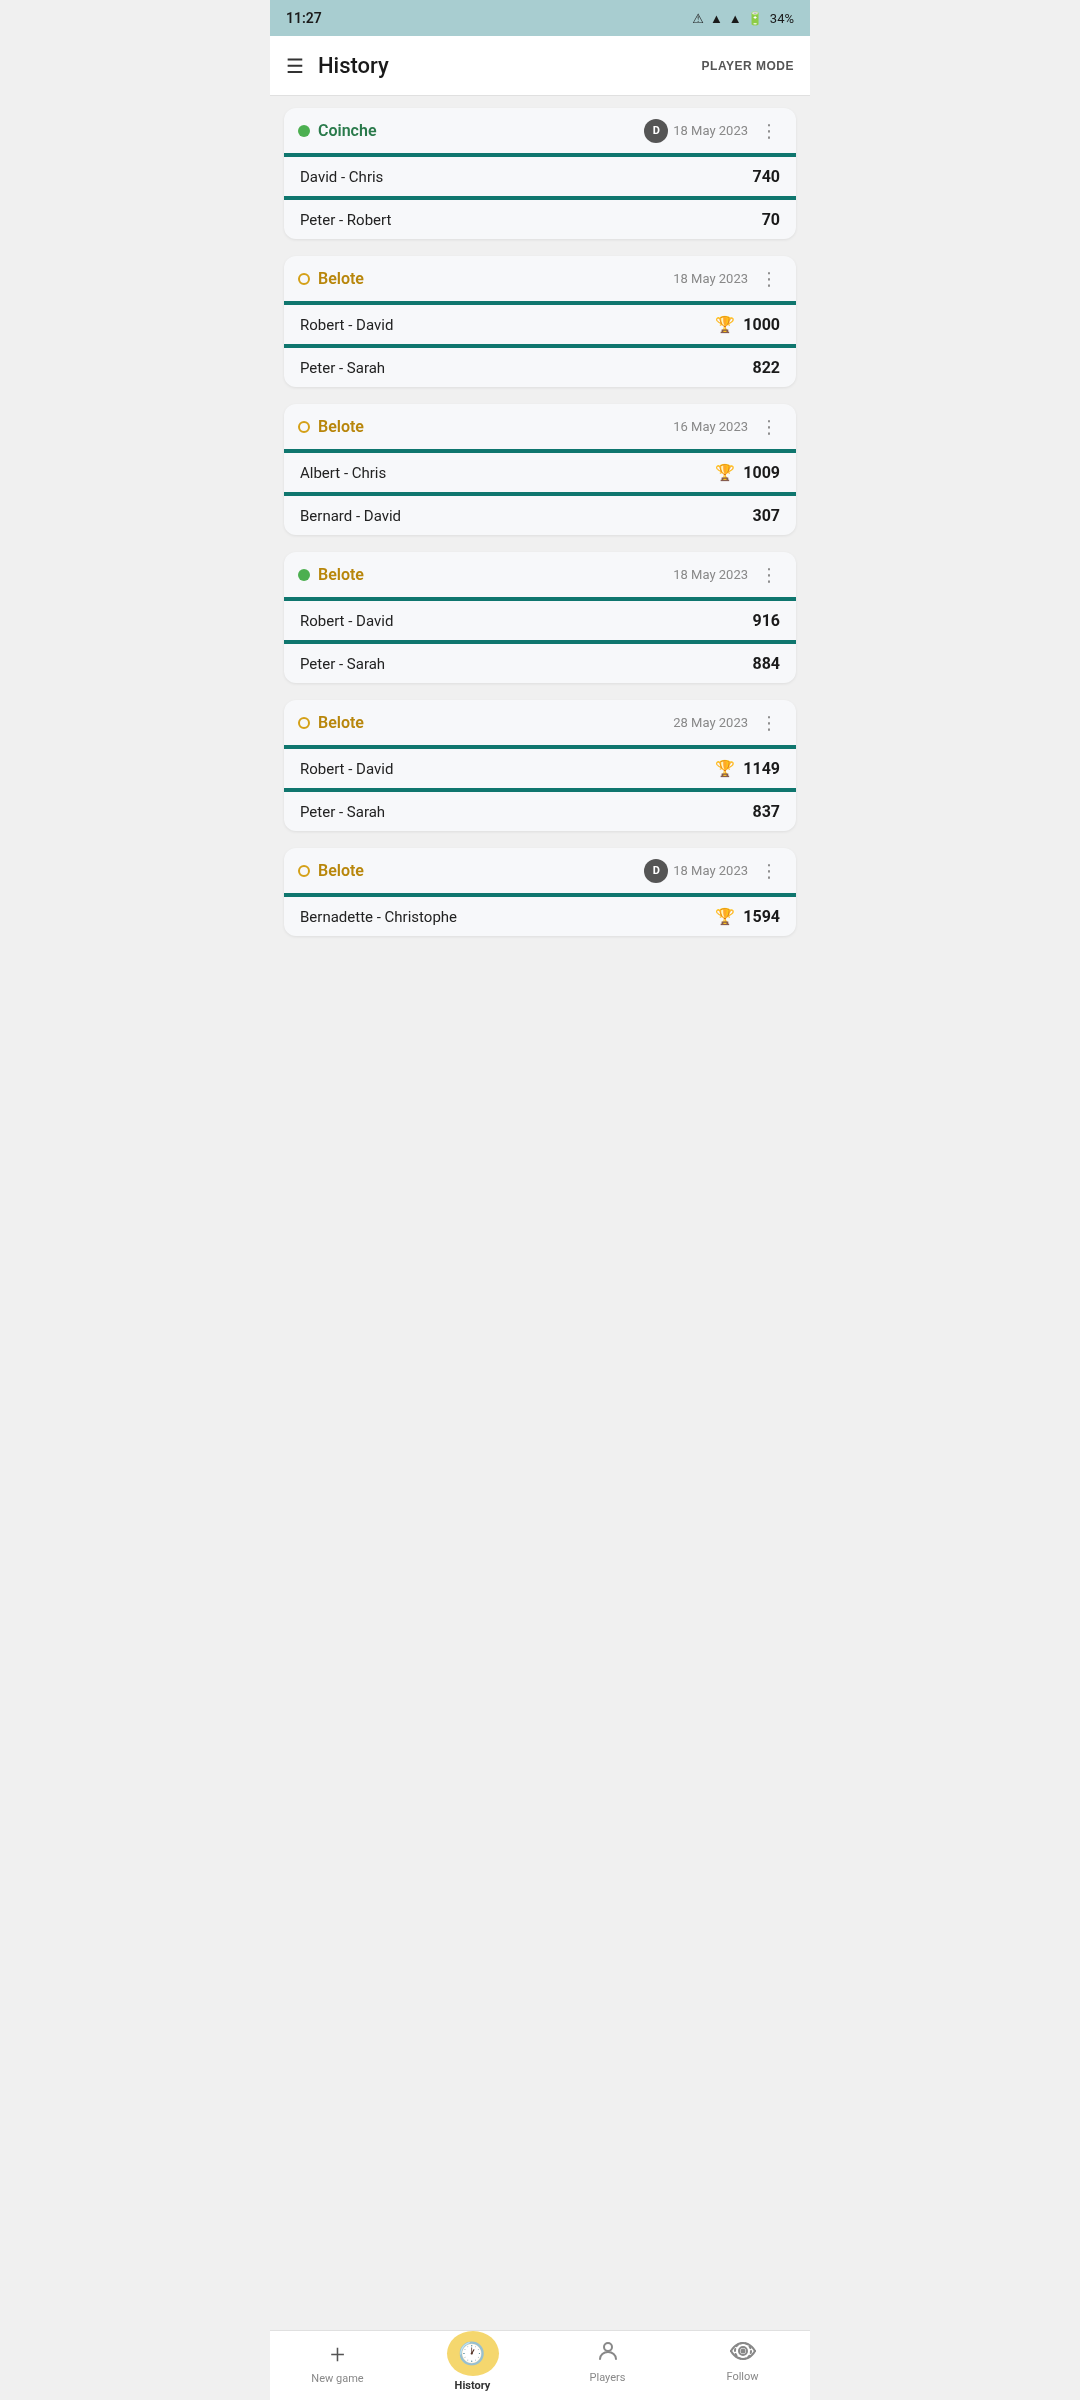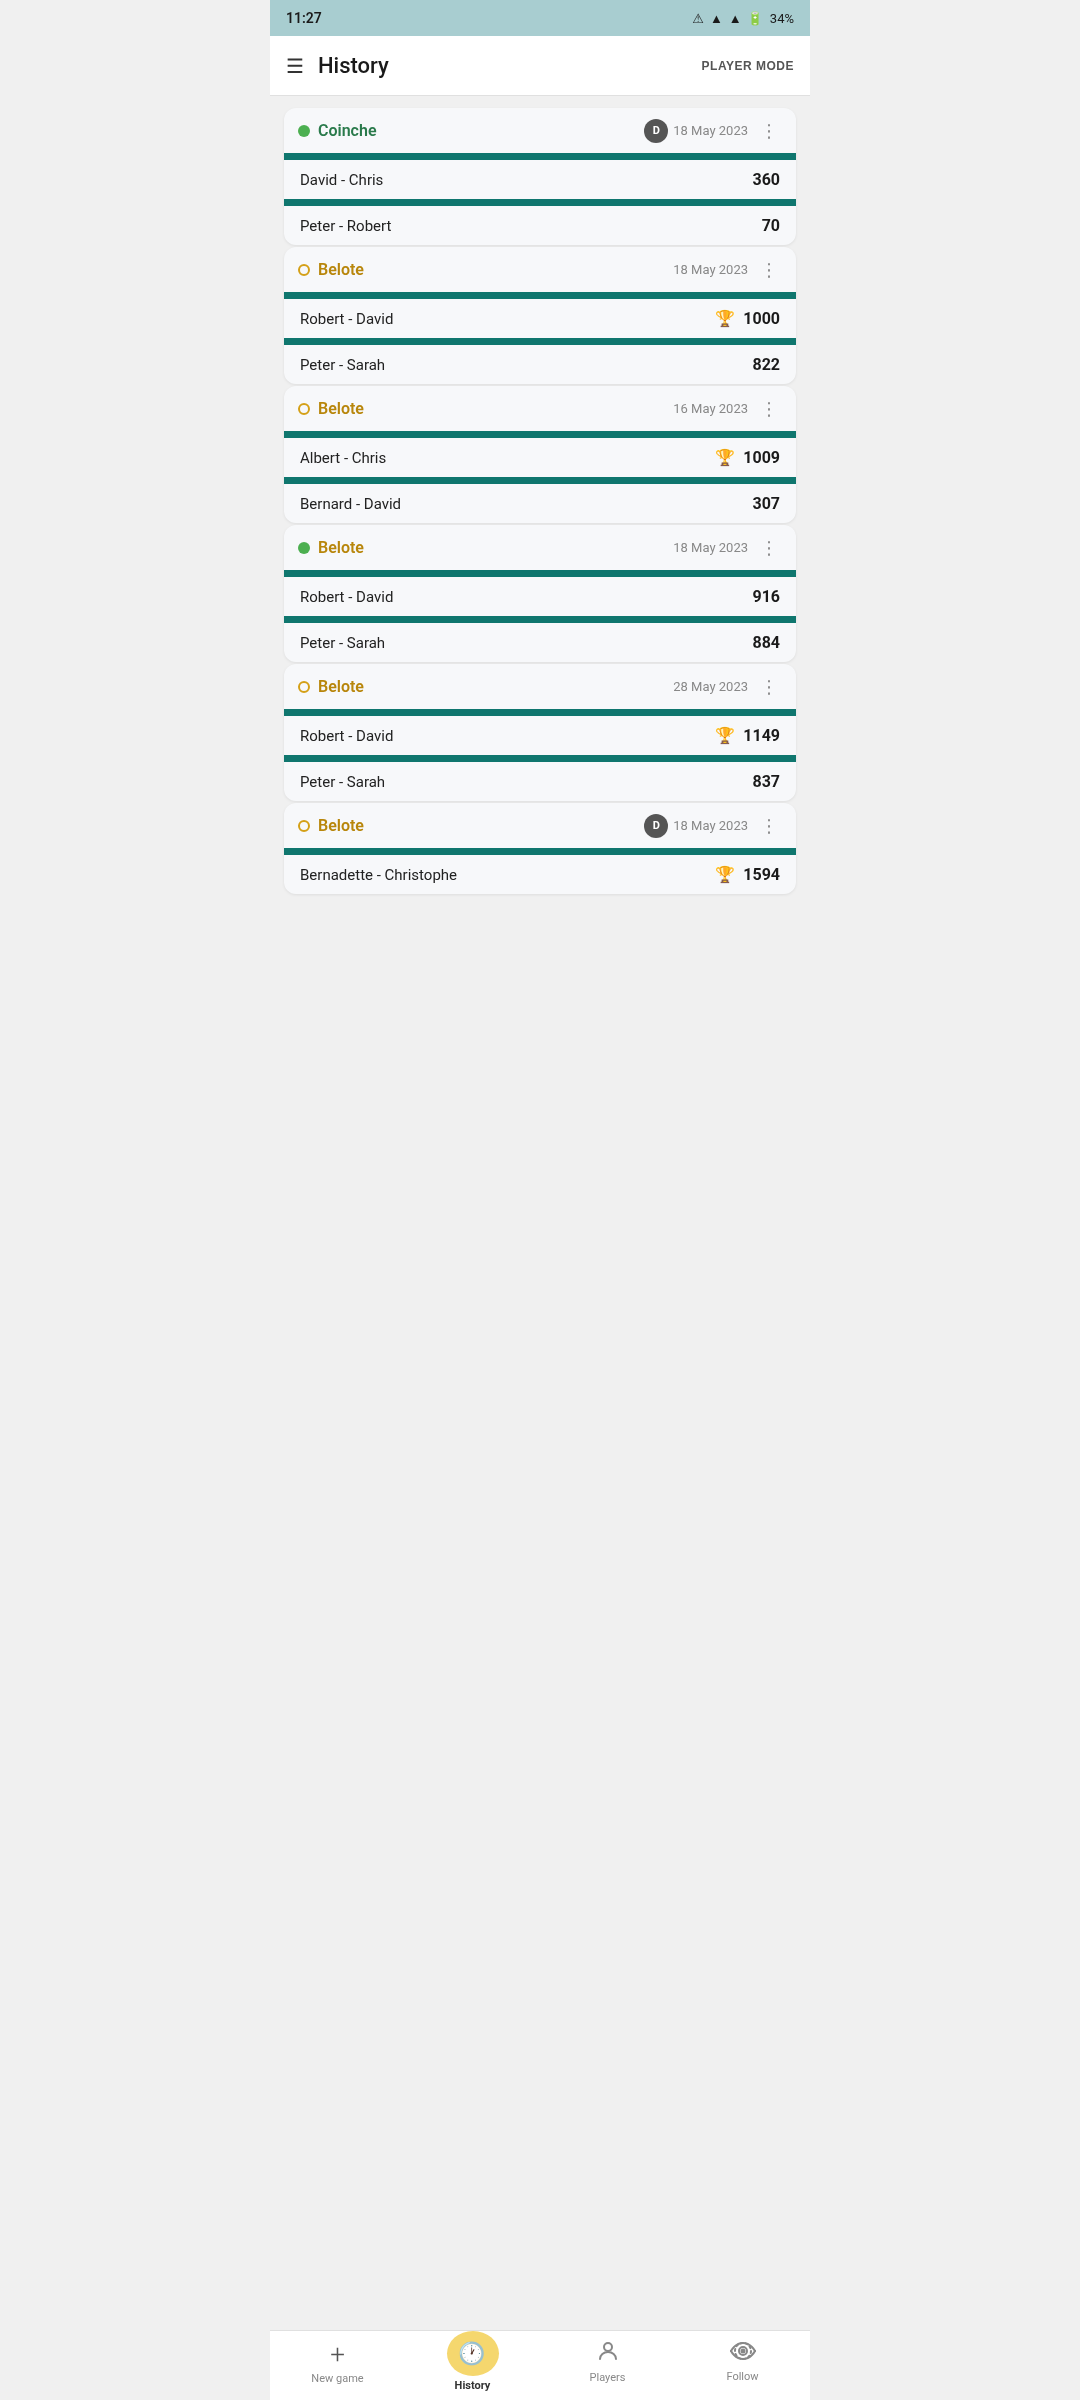--- a/index.html
+++ b/index.html
@@ -73,7 +73,7 @@
       padding: 12px 14px;
       display: flex;
       flex-direction: column;
-      gap: 2px;
+      gap: 17px;
       background: #f0f0f0;
     }
 

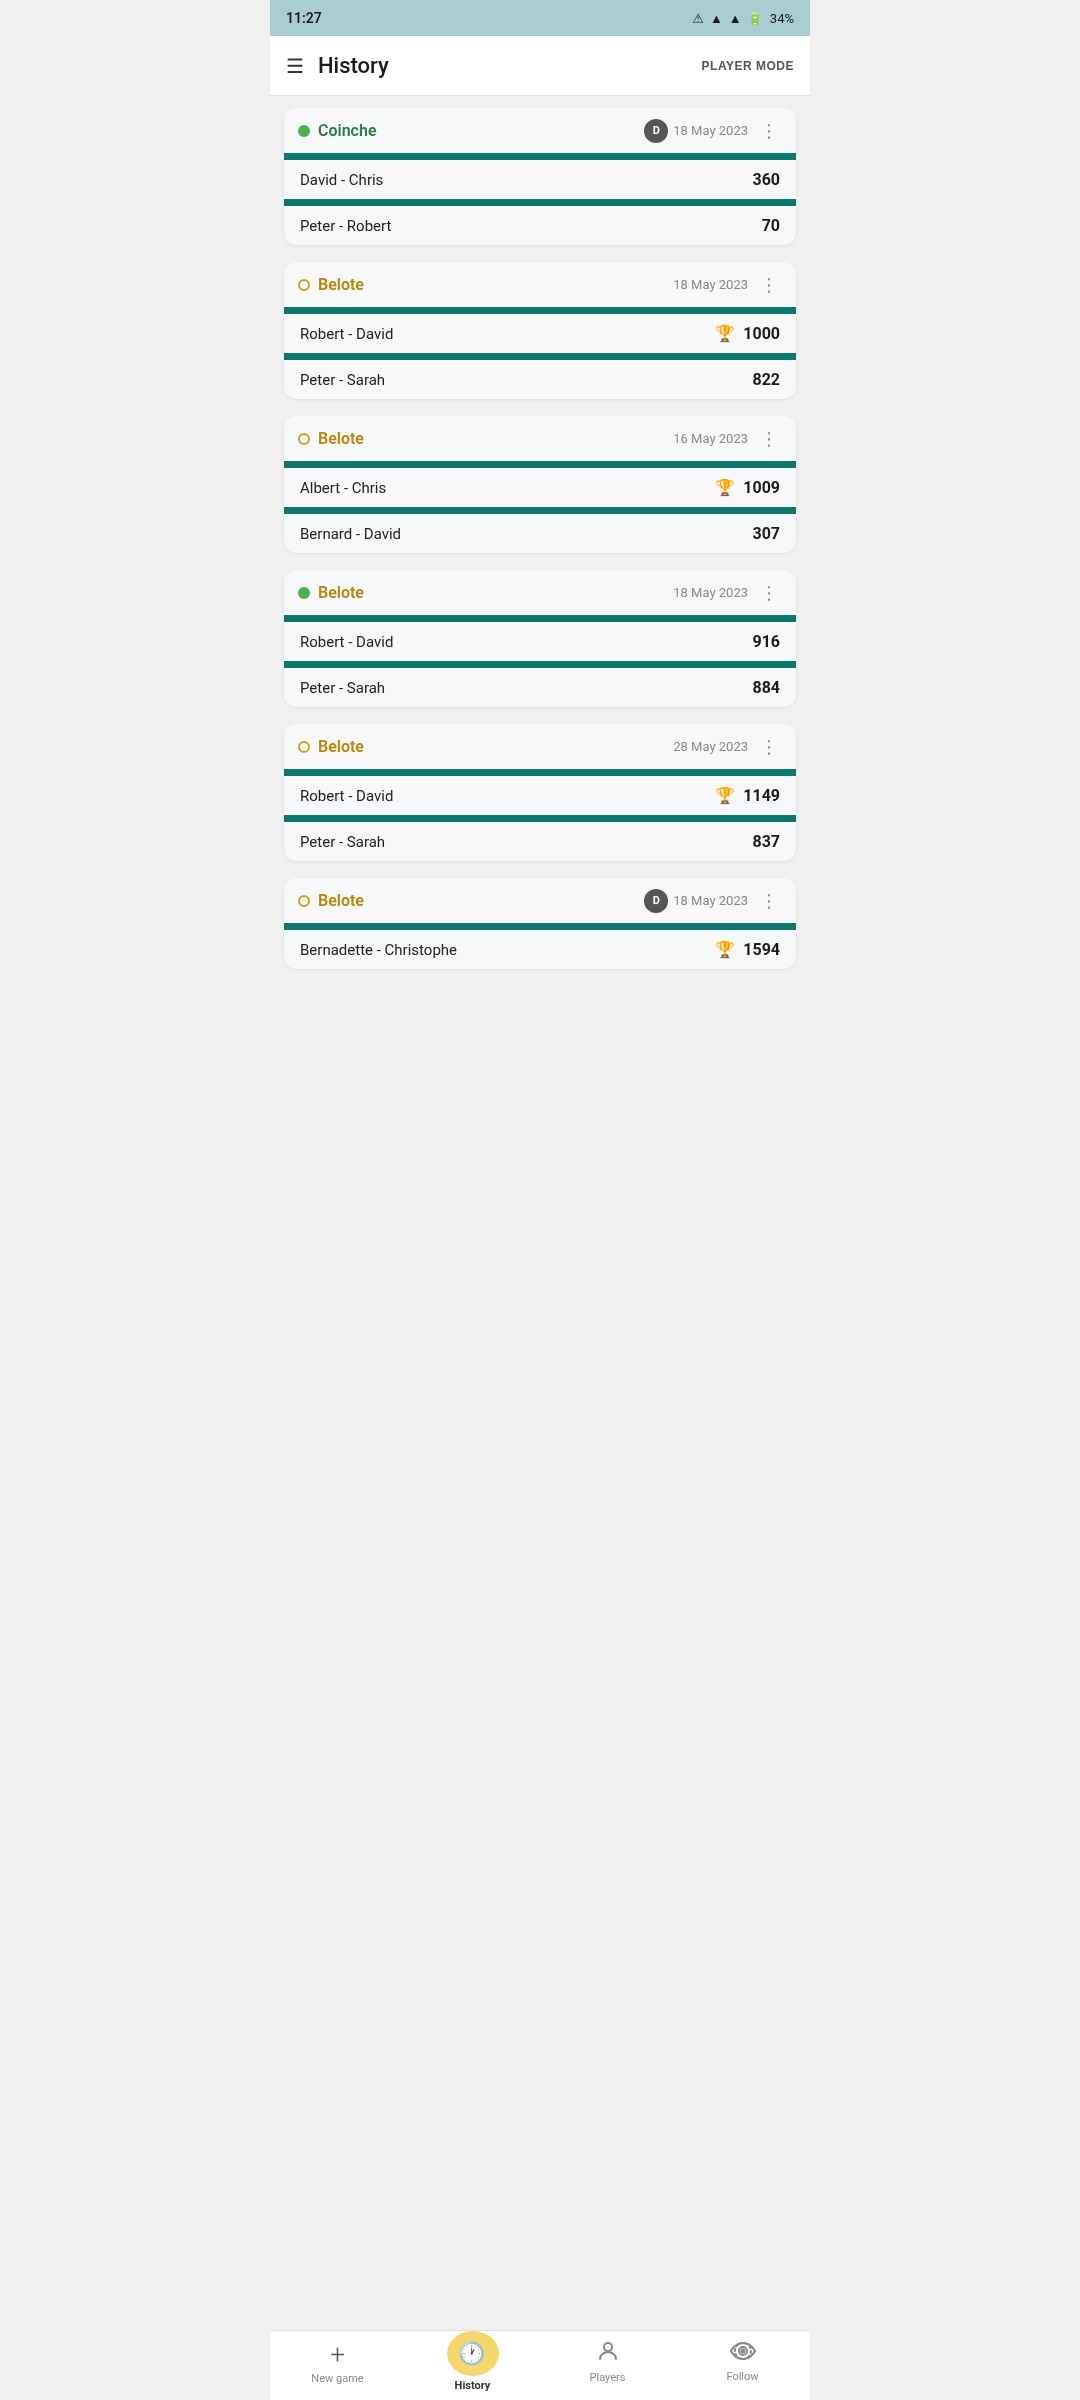--- a/index.html
+++ b/index.html
@@ -140,7 +140,7 @@
       align-items: center;
       justify-content: space-between;
       padding: 10px 16px;
-      border-top: 7px solid #0f766e;
+      border-top: 4px solid #0f766e;
     }
     .team-name {
       font-size: 15px;

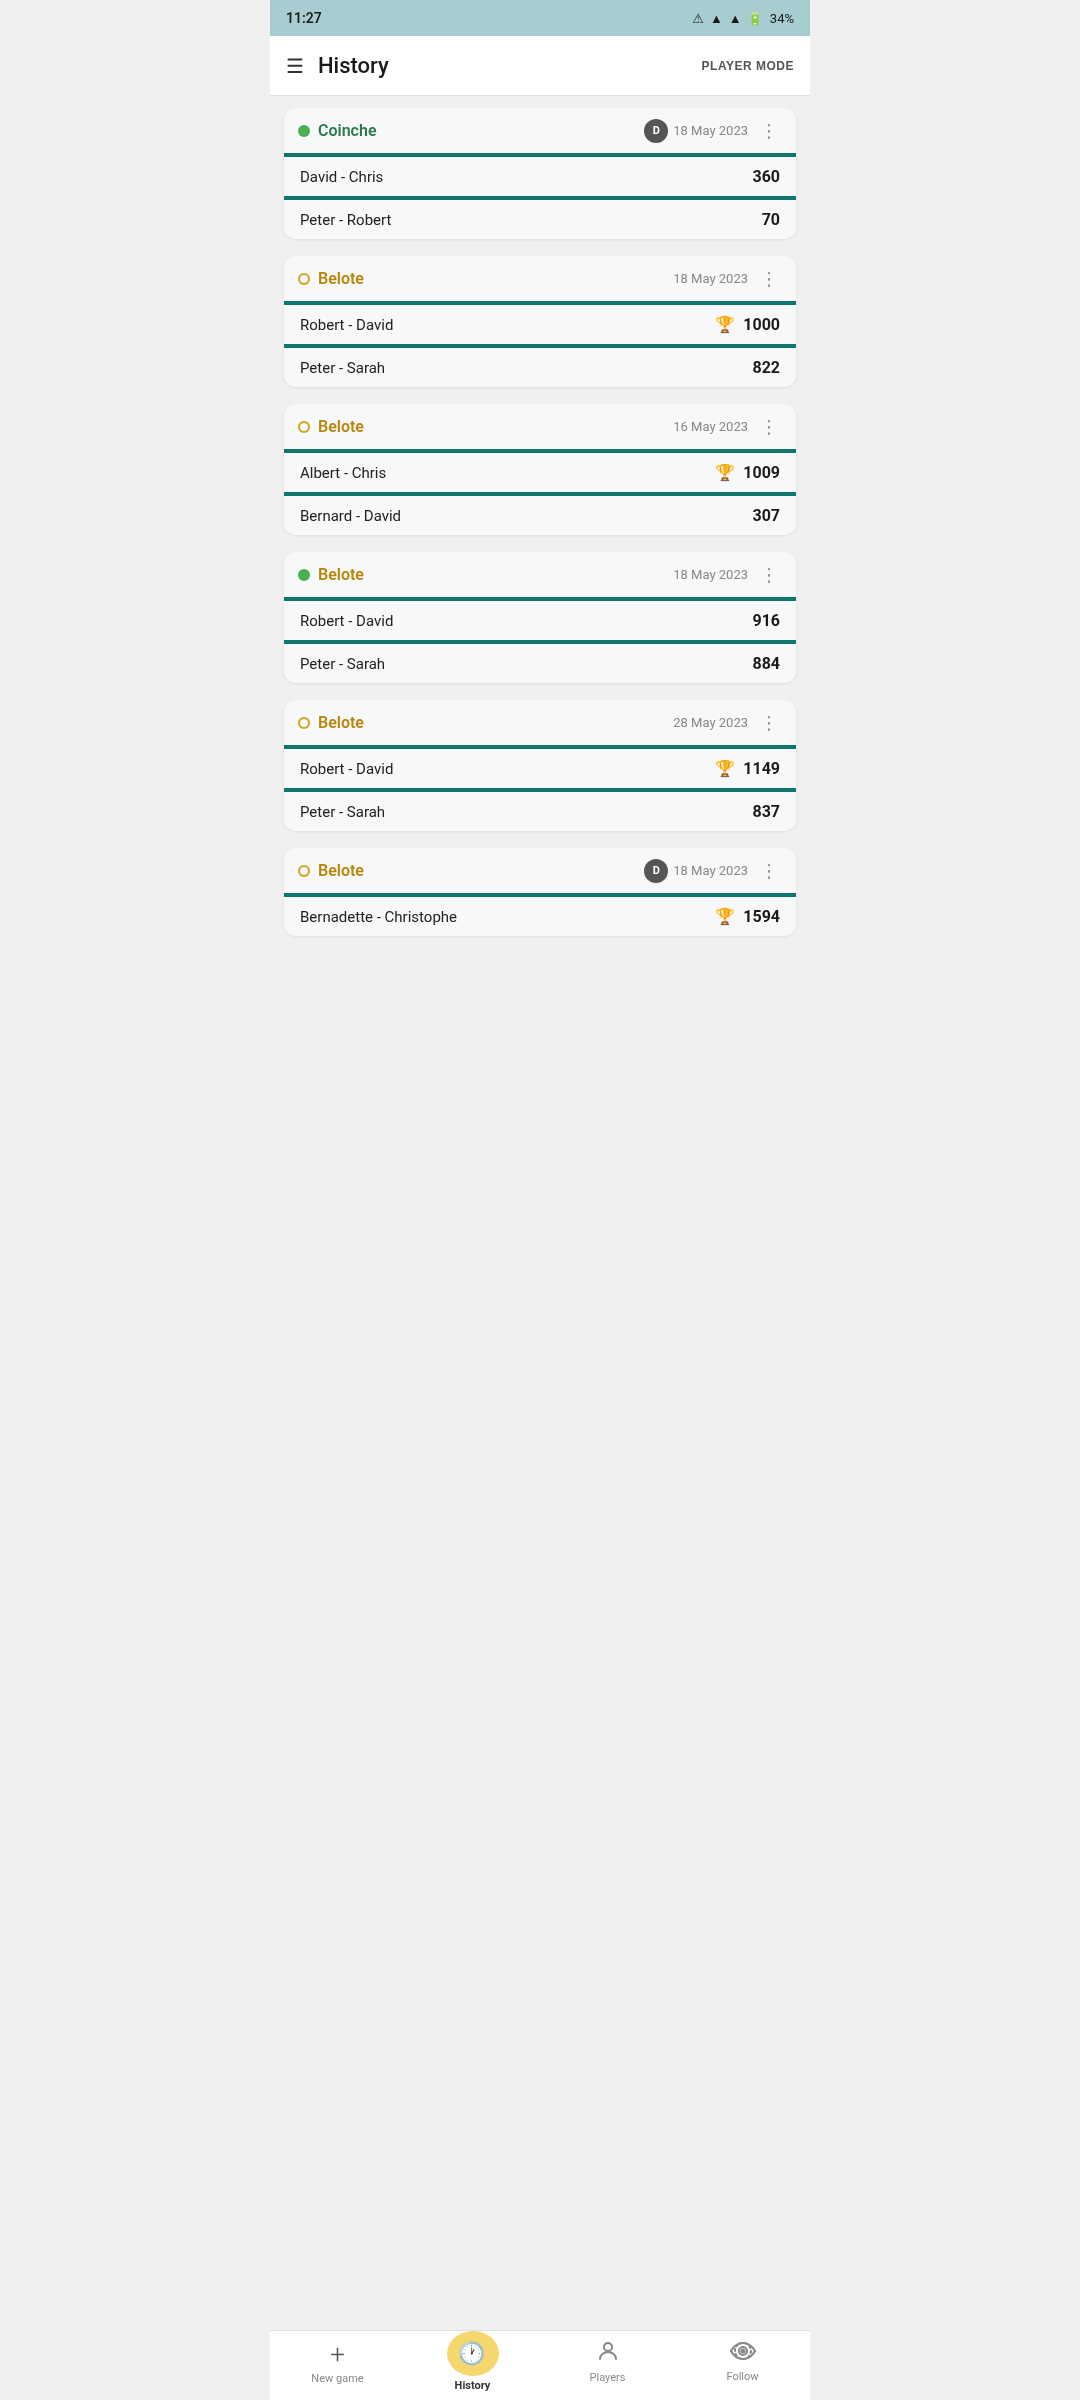--- a/index.html
+++ b/index.html
@@ -248,7 +248,7 @@
     <div class="score-row">
       <span class="team-name">David - Chris</span>
       <div class="score-right">
-        <span class="score-value">360</span>
+        <span class="score-value">740</span>
       </div>
     </div>
     <div class="score-row">

